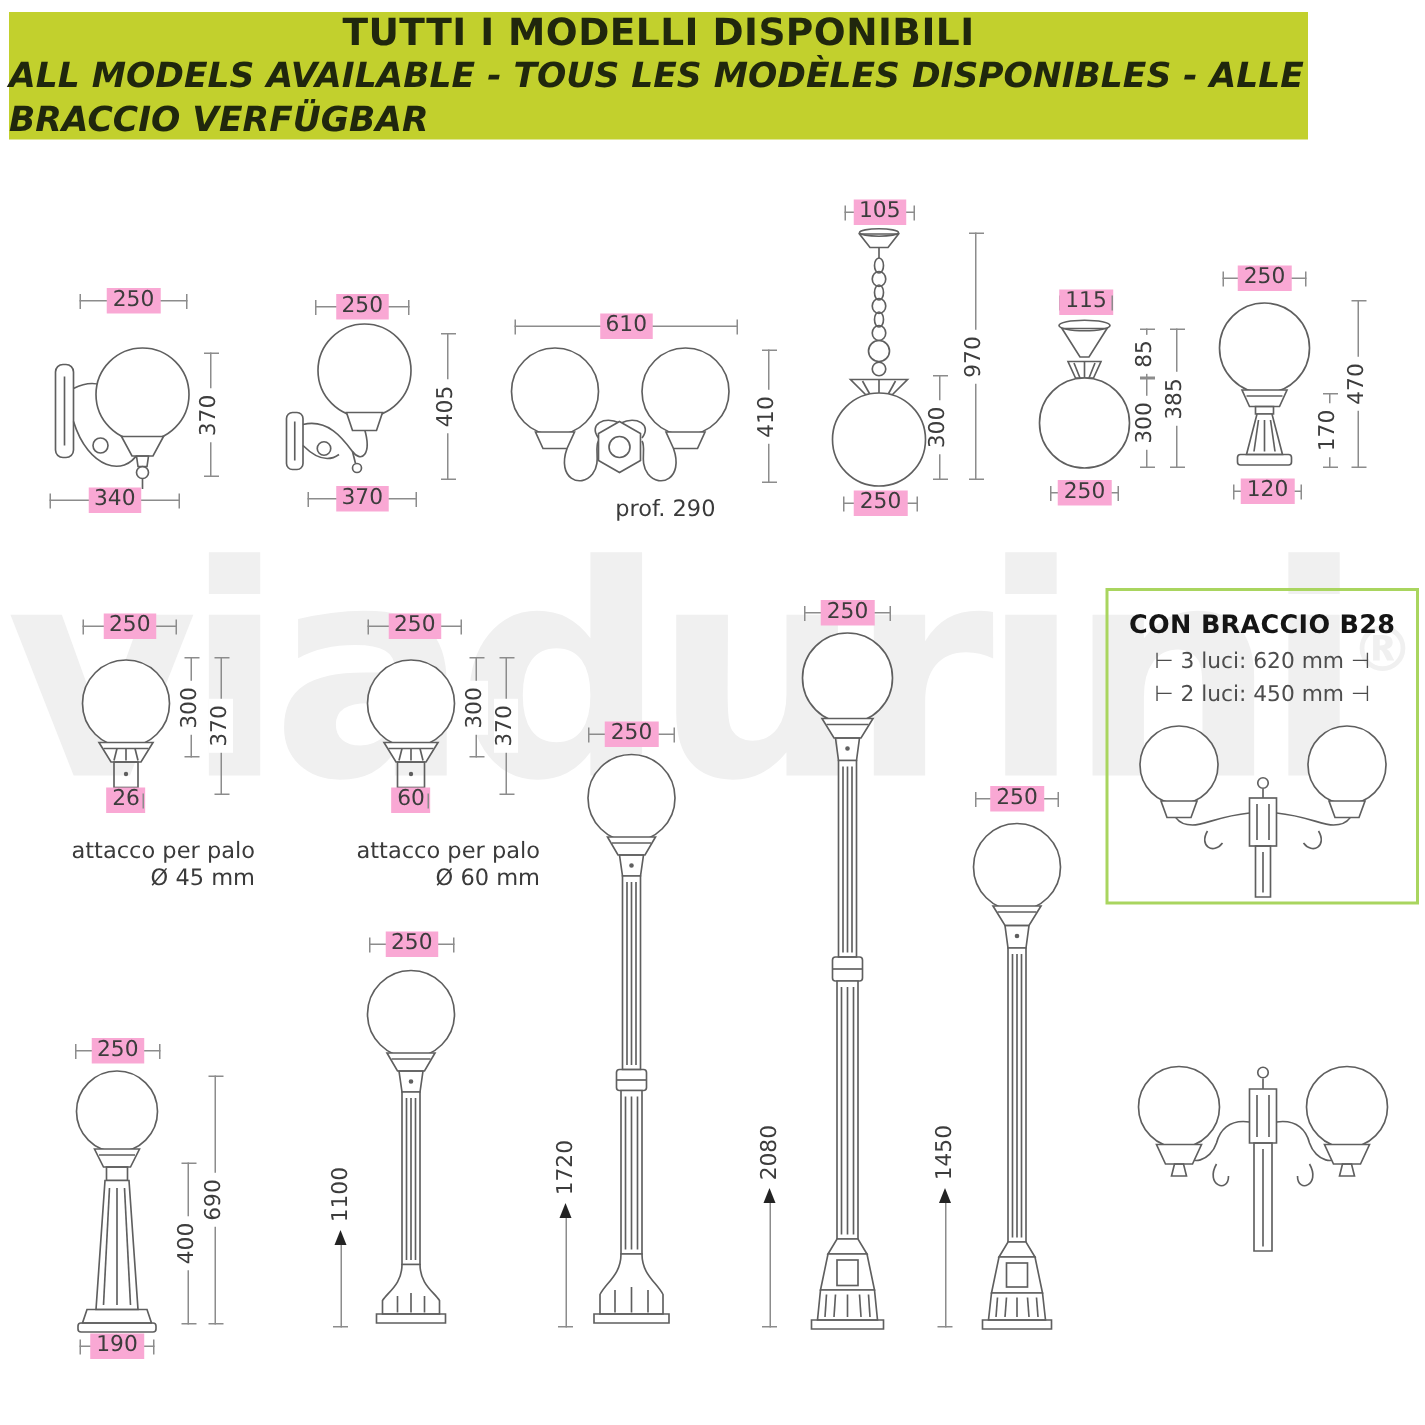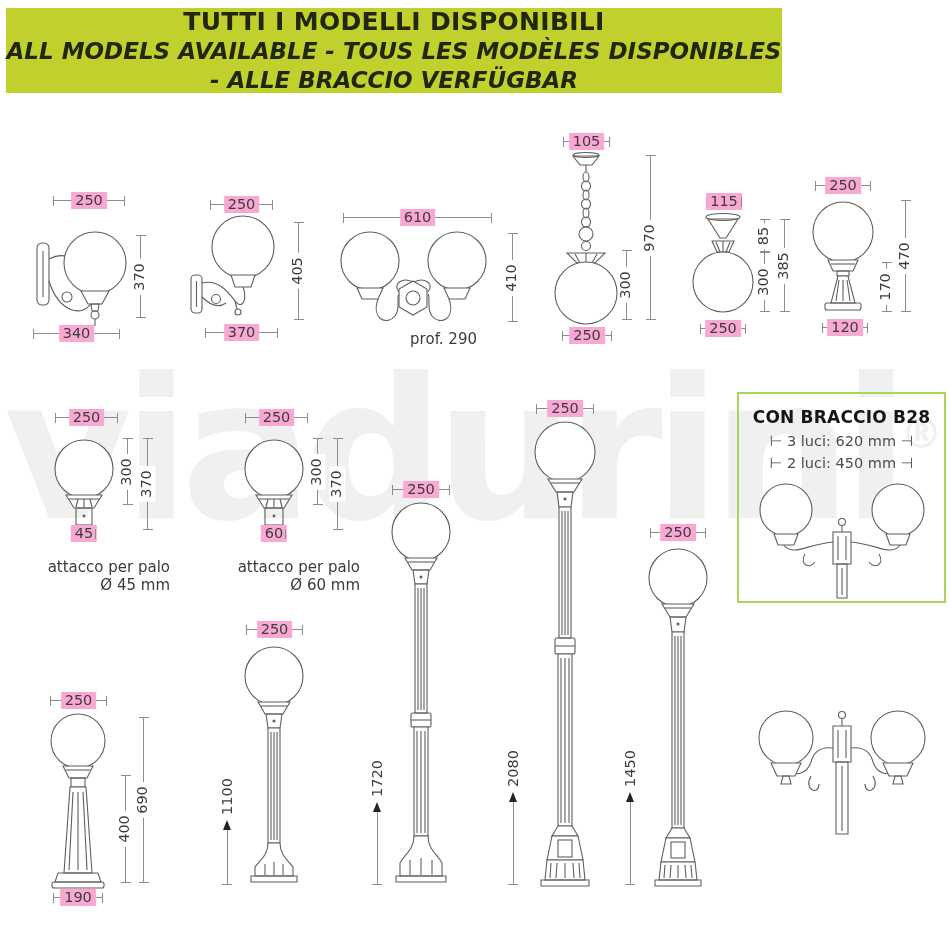--- a/index.html
+++ b/index.html
@@ -6,8 +6,8 @@
   .page{position:relative;width:950px;height:950px;background:#ffffff;overflow:hidden;
         font-family:"DejaVu Sans","Liberation Sans",sans-serif;}
   
-  .banner{position:absolute;left:6px;top:8px;width:776px;height:85px;background:#c2d02d;
-          display:flex;flex-direction:column;justify-content:center;align-items:center;text-align:center;}
+  .banner{position:absolute;left:6px;top:8px;width:866px;height:85px;background:#c2d02d;
+          display:flex;flex-direction:column;justify-content:center;align-items:center;}
   .banner .h-title{font-size:25px;font-weight:800;color:#20270d;letter-spacing:.3px;line-height:1.2;}
   .banner .h-sub{font-size:23px;font-weight:800;font-style:italic;color:#20270d;letter-spacing:0;line-height:1.25;}
   

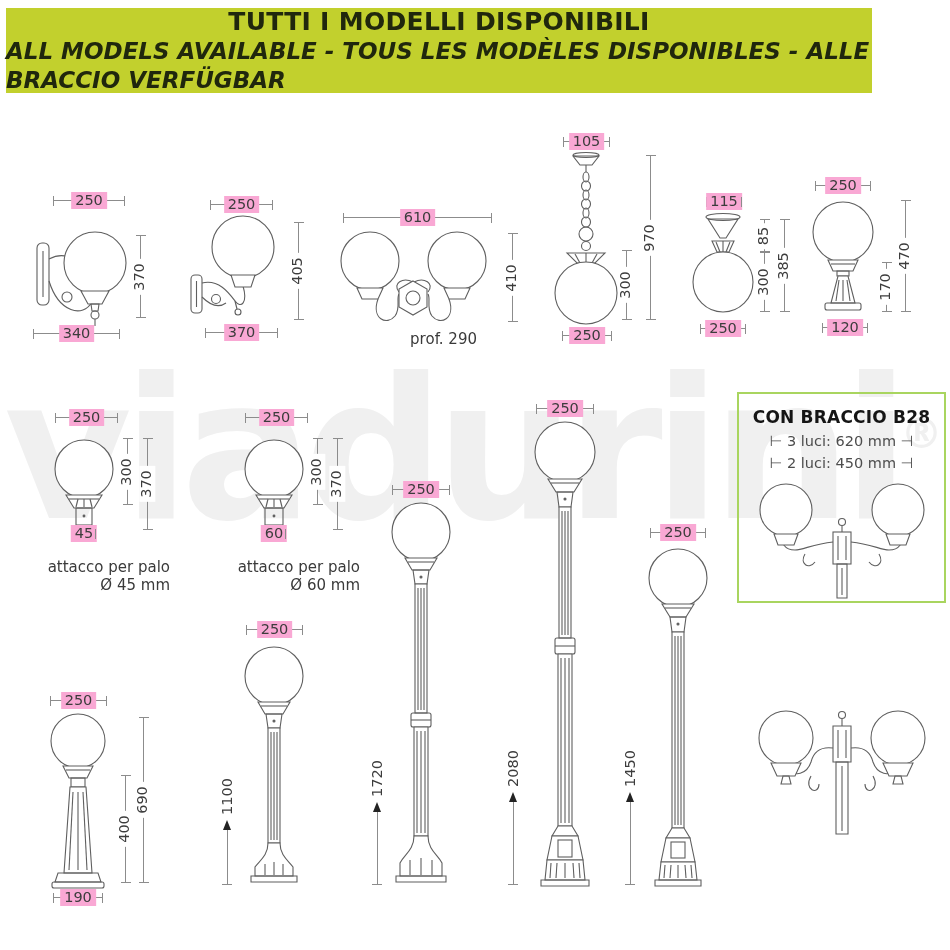--- a/index.html
+++ b/index.html
@@ -218,7 +218,7 @@
       <span>370</span>
     </div>
   <div class="hdim" style="left:72px;top:533px;width:24px;">
-      <span>45</span>
+      <span>26</span>
     </div>
   <div class="caption" style="left:30px;top:558px;width:140px;">attacco per palo</div>
   <div class="caption" style="left:30px;top:576px;width:140px;">Ø 45 mm</div>

